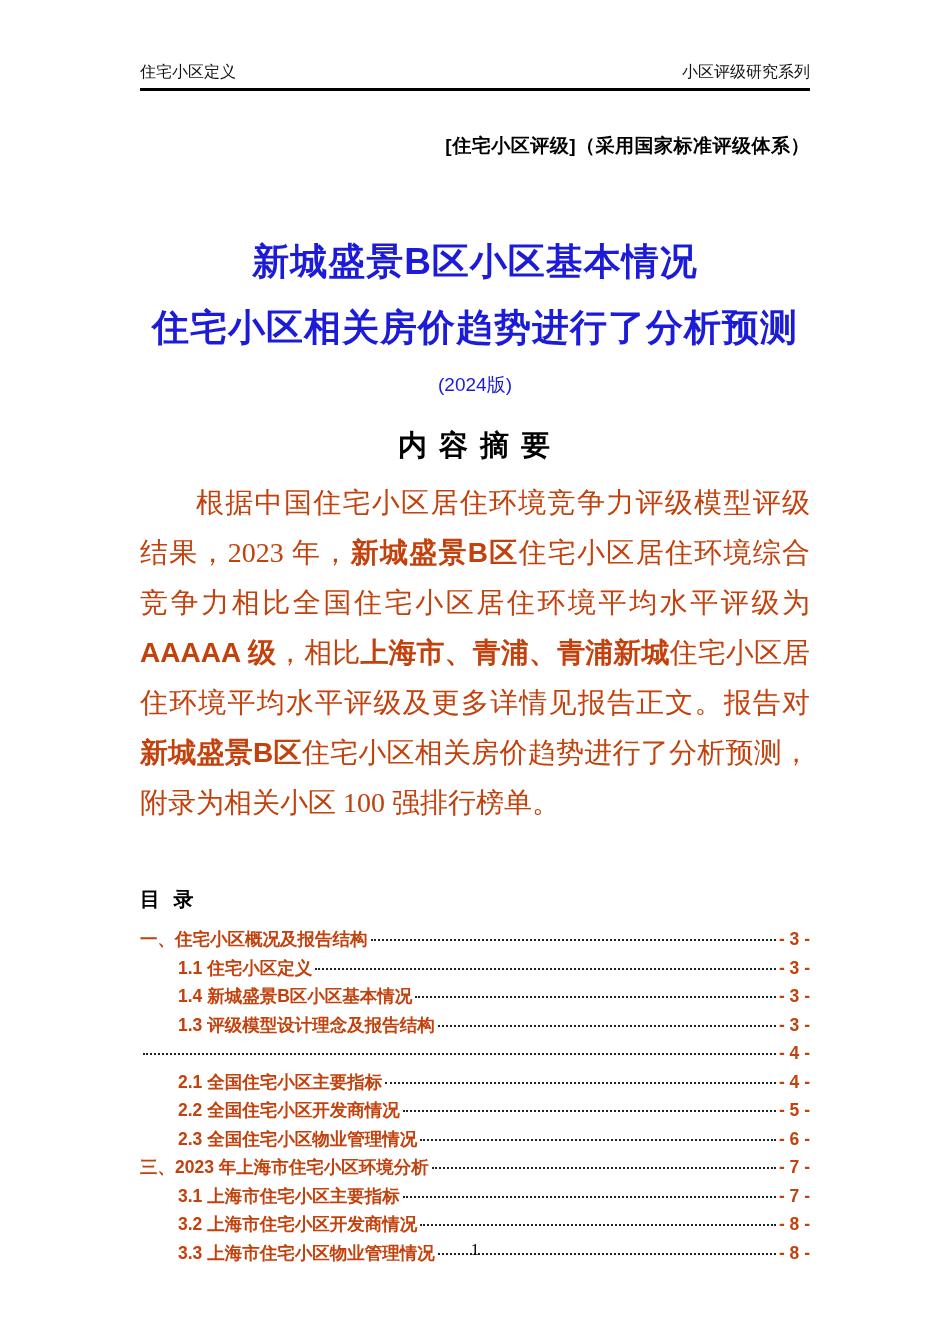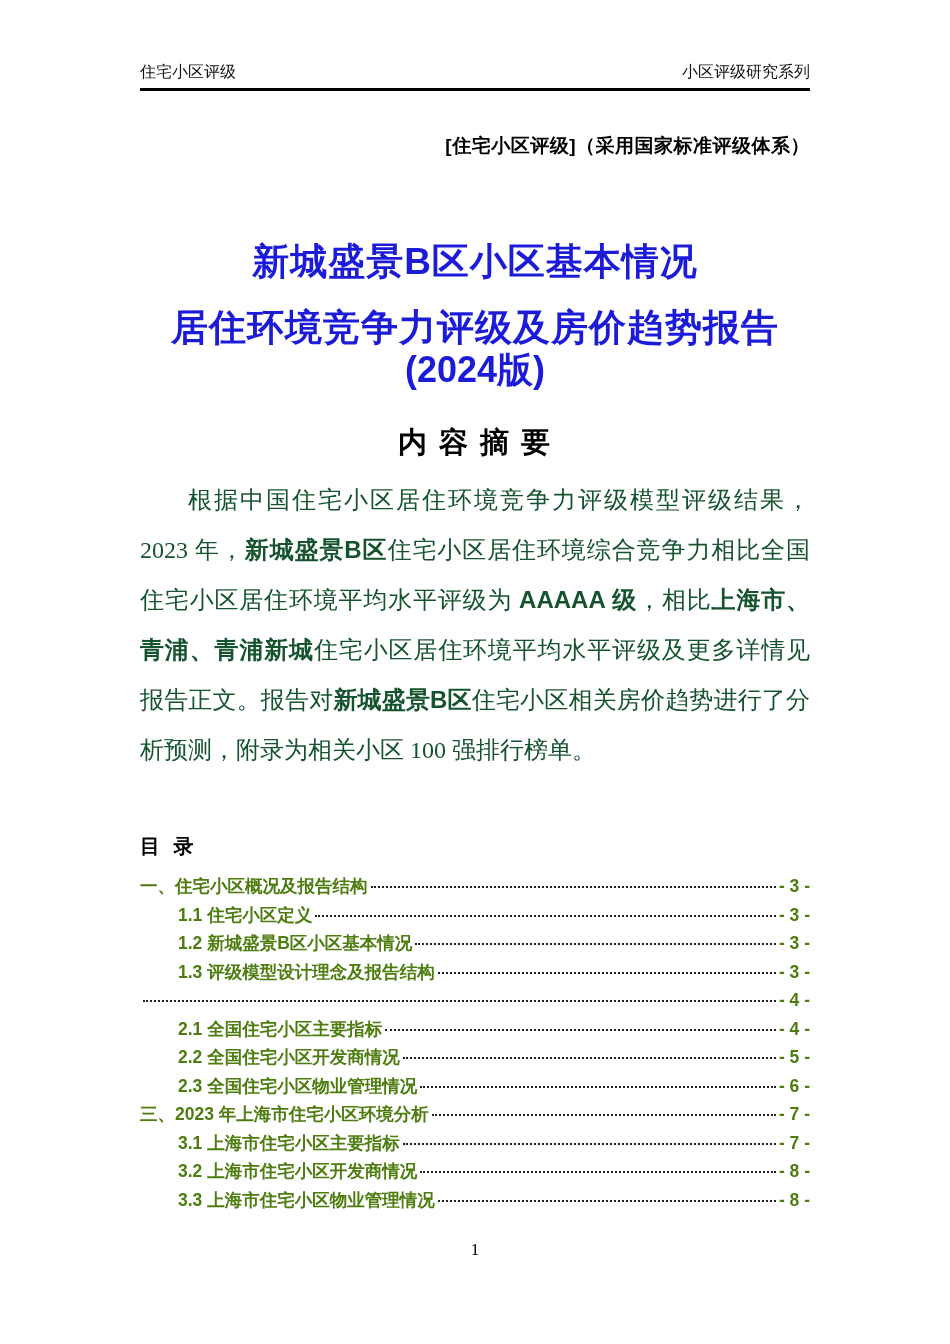--- a/index.html
+++ b/index.html
@@ -124,7 +124,7 @@
   <div class="content">
 
     <div class="header-row">
-      <span>住宅小区评级</span>
+      <span>住宅小区定义</span>
       <span>小区评级研究系列</span>
     </div>
     <div class="header-rule"></div>

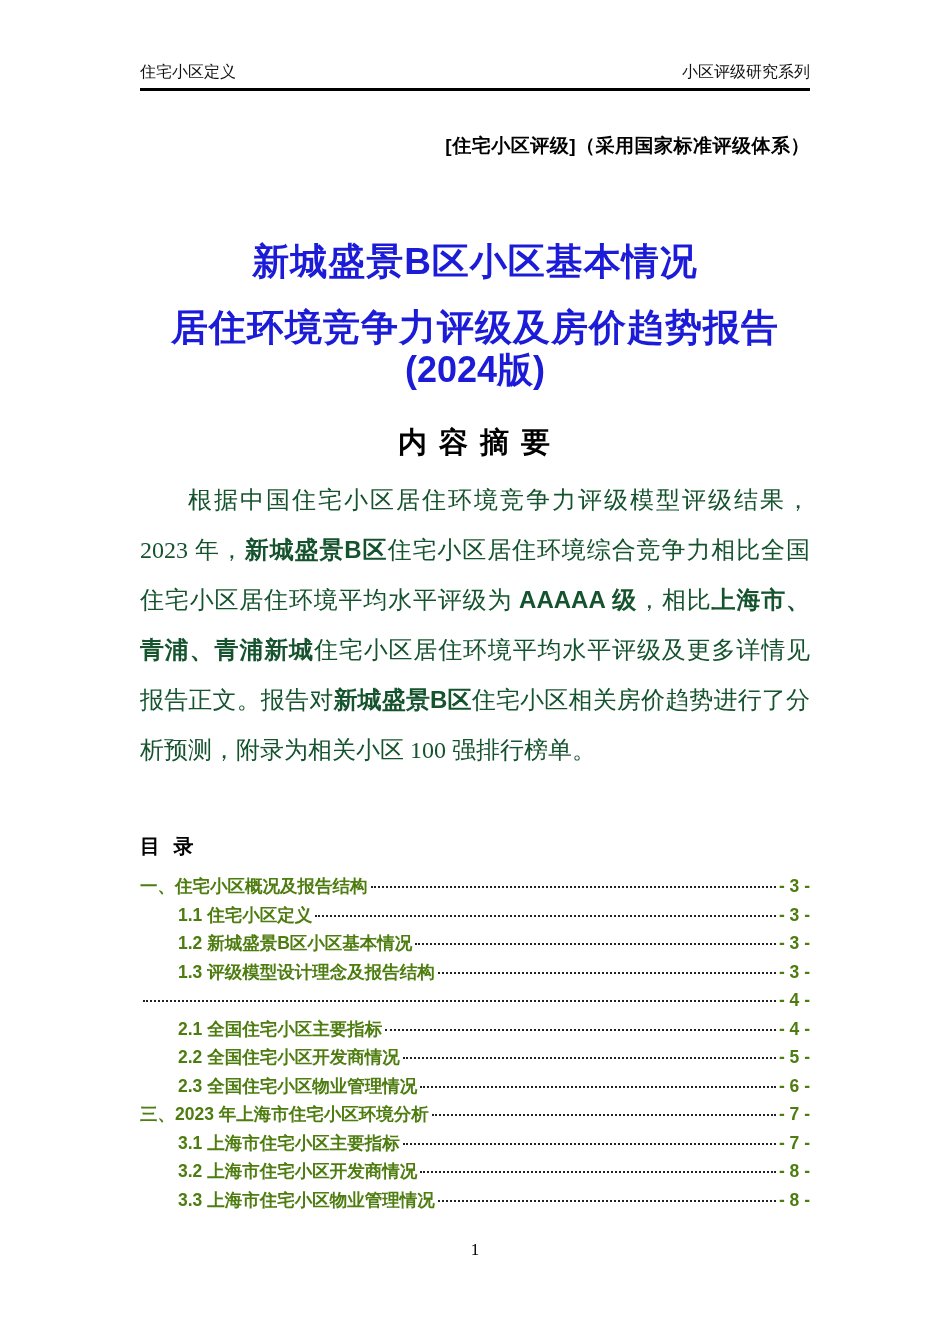--- a/index.html
+++ b/index.html
@@ -133,7 +133,7 @@
 
     <div class="title-block">
       <div class="title-line" style="color: rgb(28, 28, 216);">新城盛景B区小区基本情况</div>
-      <div class="title-line" style="color: rgb(28, 28, 216);">居住环境竞争力评级及房价趋势报告</div>
+      <div class="title-line" style="color: rgb(28, 28, 216);">住宅小区相关房价趋势进行了分析预测</div>
       <div class="title-edition" style="color: rgb(28, 28, 216);">(2024版)</div>
     </div>
 

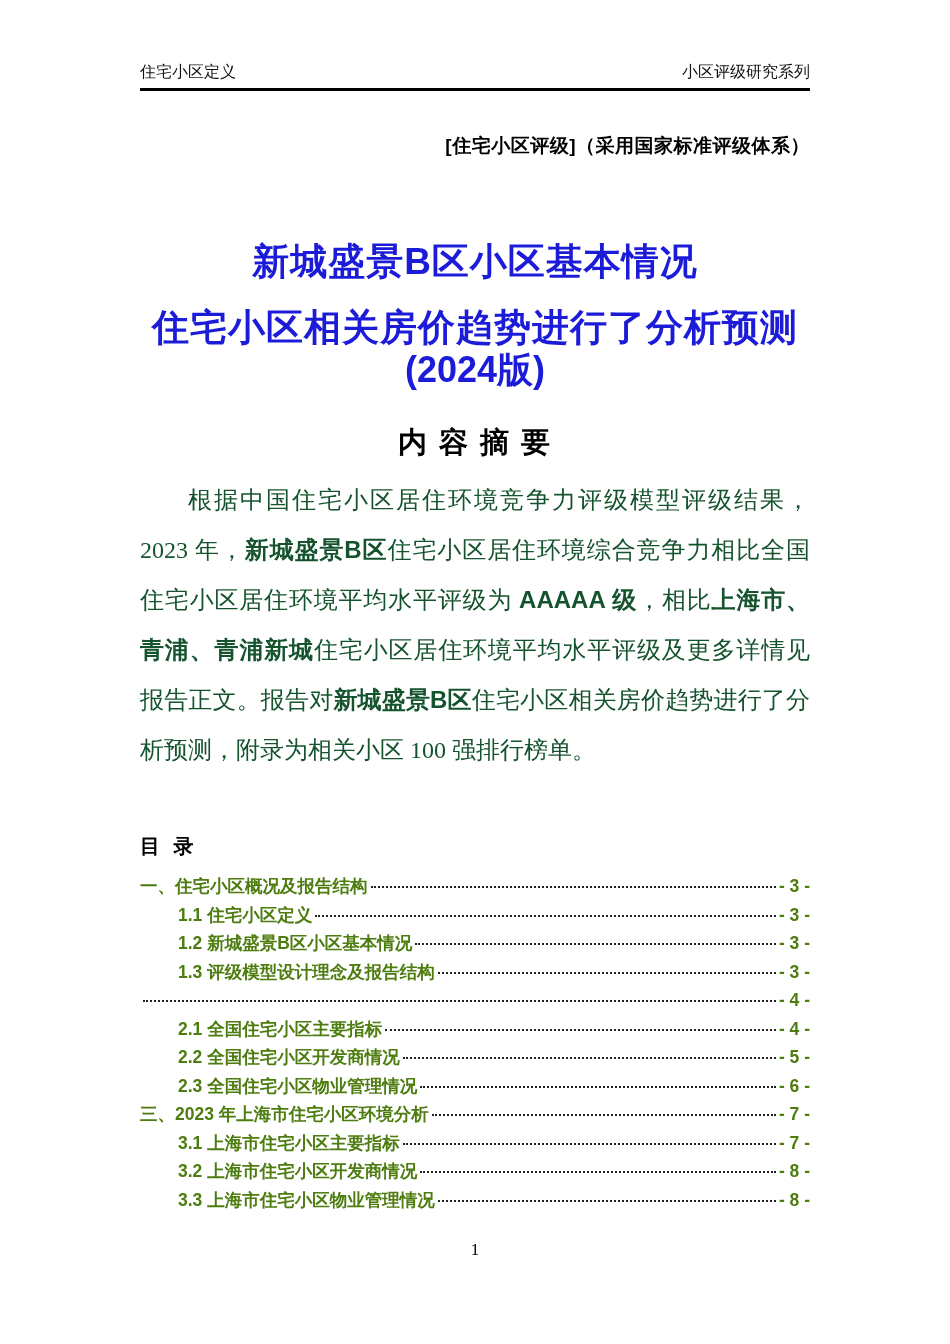--- a/index.html
+++ b/index.html
@@ -48,9 +48,10 @@
   }
   .title-line + .title-line { margin-top:29px; }
   .title-edition {
-    font-family:"Liberation Sans", sans-serif;
-    font-weight:bold;
-    font-size:36px;
+    margin-top:26px;
+    font-family:"Liberation Sans", sans-serif;
+    font-weight:normal;
+    font-size:19px;
   }
 
   

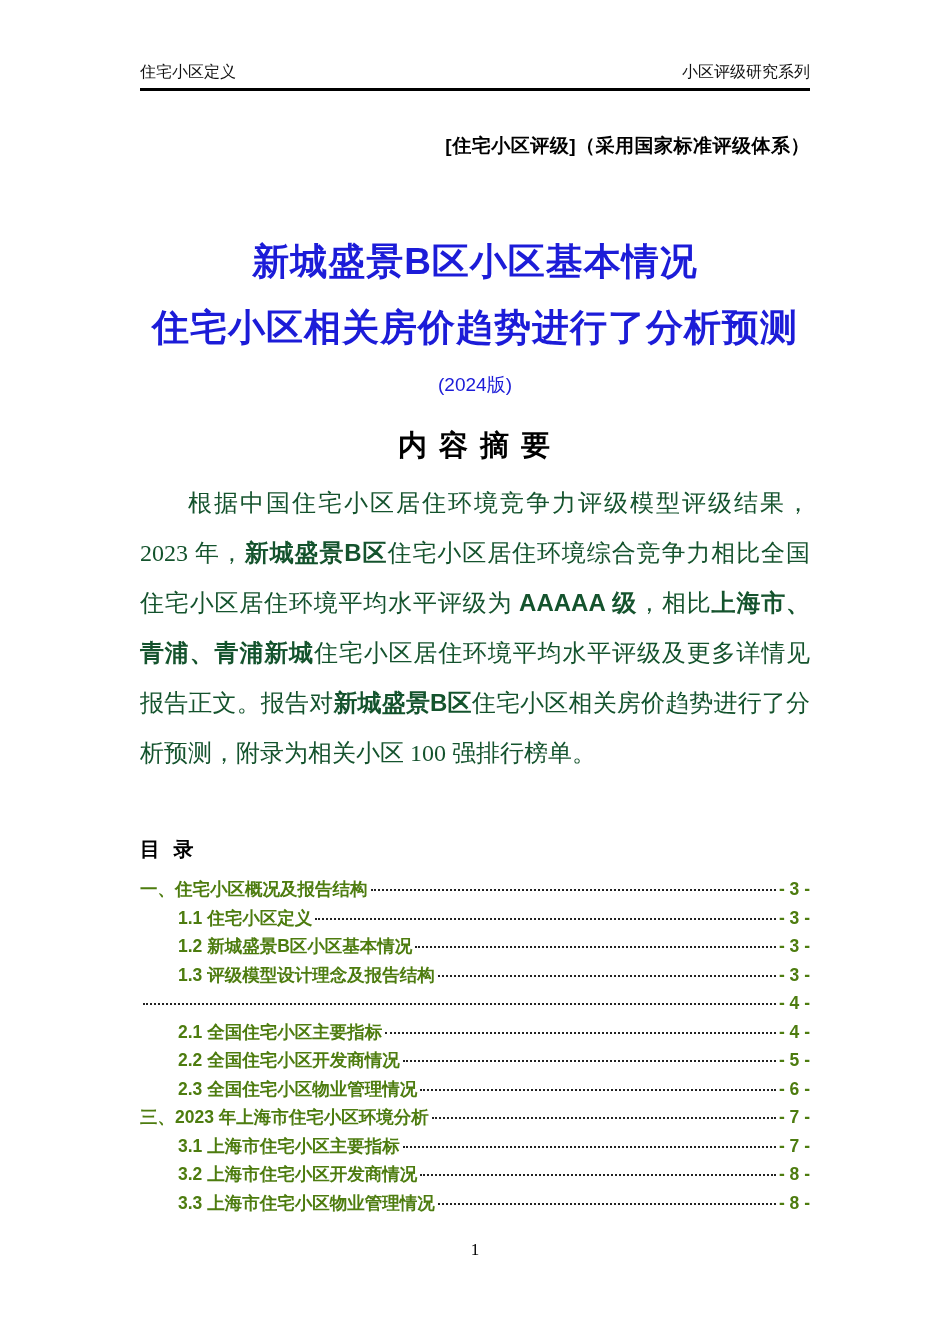--- a/index.html
+++ b/index.html
@@ -65,11 +65,11 @@
   }
   .summary-paragraph {
     margin-top:12px;
-    font-size:24px;
+    font-size:28px;
     line-height:50px;
     text-align:justify;
     text-indent:2em;
-    color:#14532d;
+    color:#c2410c;
   }
   .summary-paragraph .seg { font-family:"Liberation Serif", serif; }
   .summary-paragraph .seg.bold {

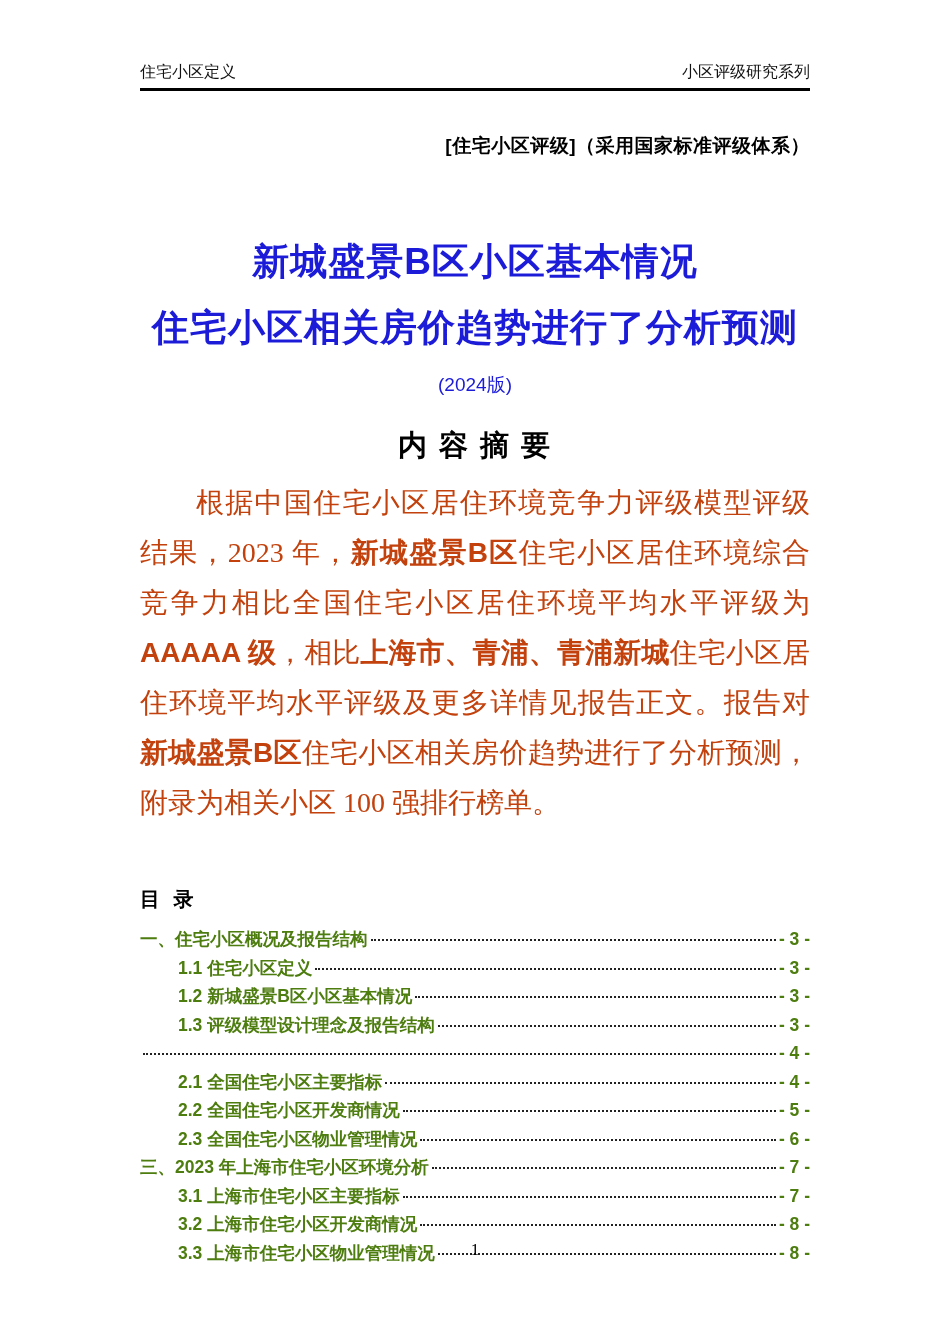--- a/index.html
+++ b/index.html
@@ -93,7 +93,7 @@
     font-weight:bold;
     font-size:17.5px;
     line-height:28.5px;
-    color:#4d7c0f;
+    color:#c2410c;
     cursor:pointer;
     text-decoration:none;
   }

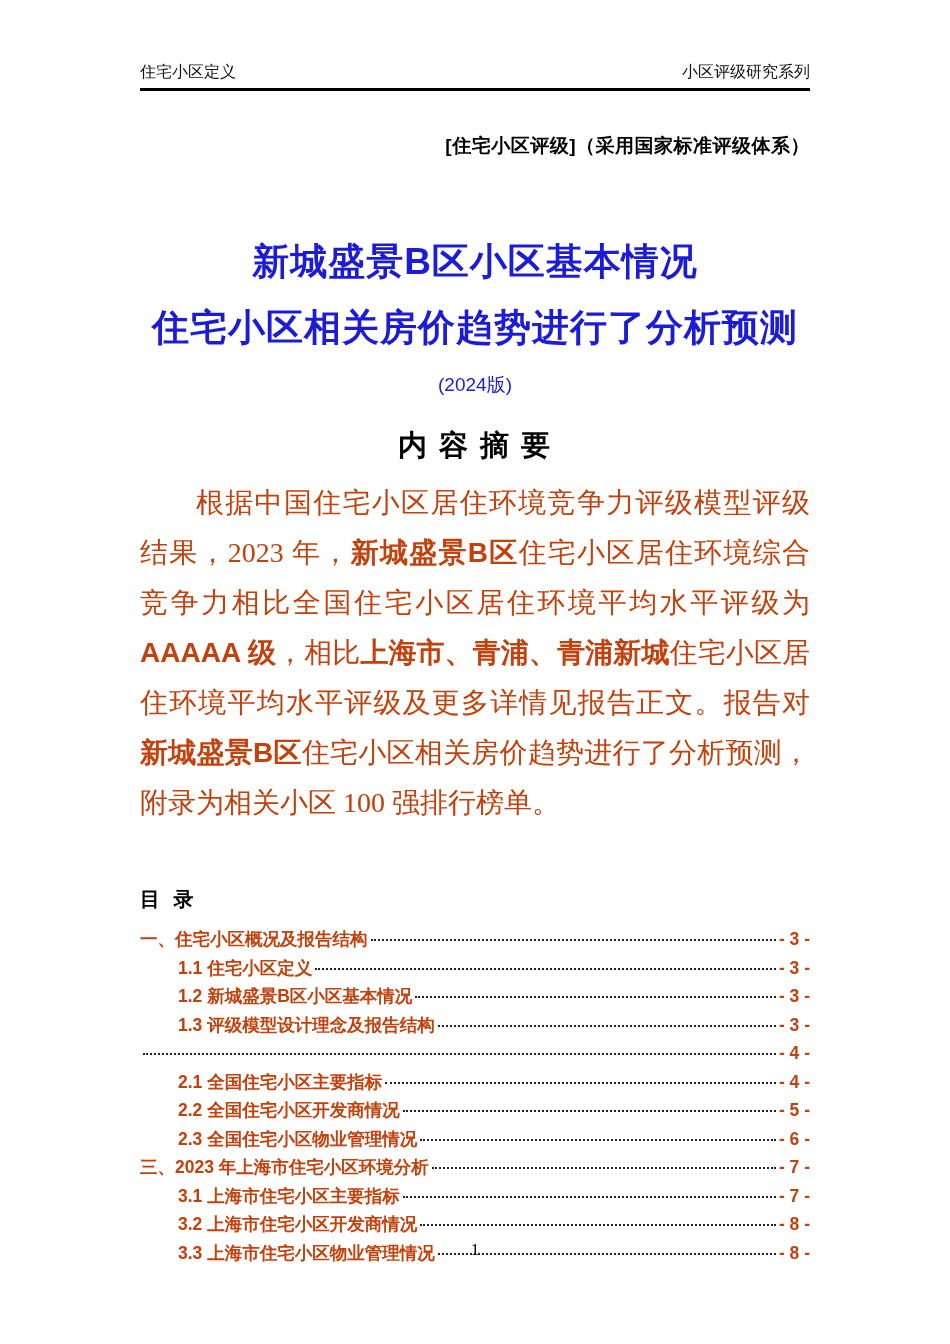--- a/index.html
+++ b/index.html
@@ -154,7 +154,7 @@
           <span class="toc-page">- 3 -</span>
         </div>
         <div class="toc-entry level-2">
-          <span class="toc-label">1.2 新城盛景B区小区基本情况</span>
+          <span class="toc-label">1.4 新城盛景B区小区基本情况</span>
           <span class="toc-dots"></span>
           <span class="toc-page">- 3 -</span>
         </div>

